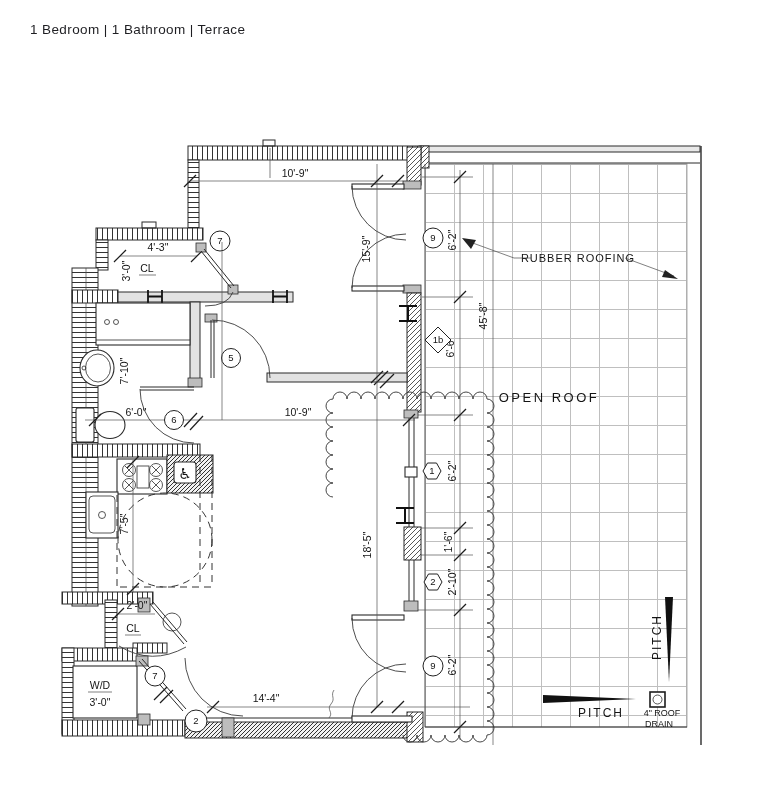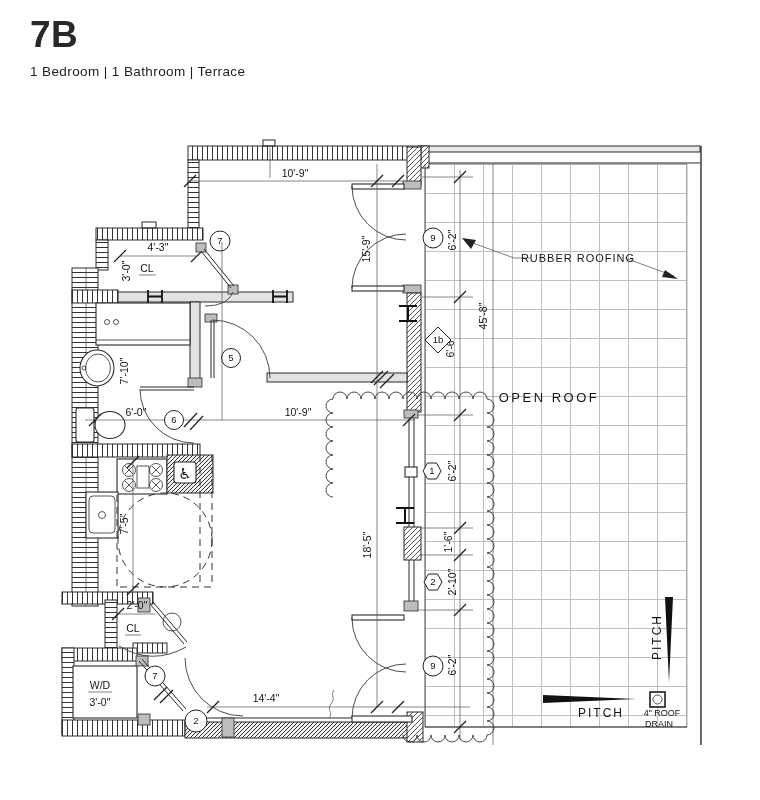--- a/index.html
+++ b/index.html
@@ -39,7 +39,6 @@
 <div class="page">
 
   <div class="hdr">
-    <h1>7B</h1>
     <p>1 Bedroom | 1 Bathroom | Terrace</p>
   </div>
 

